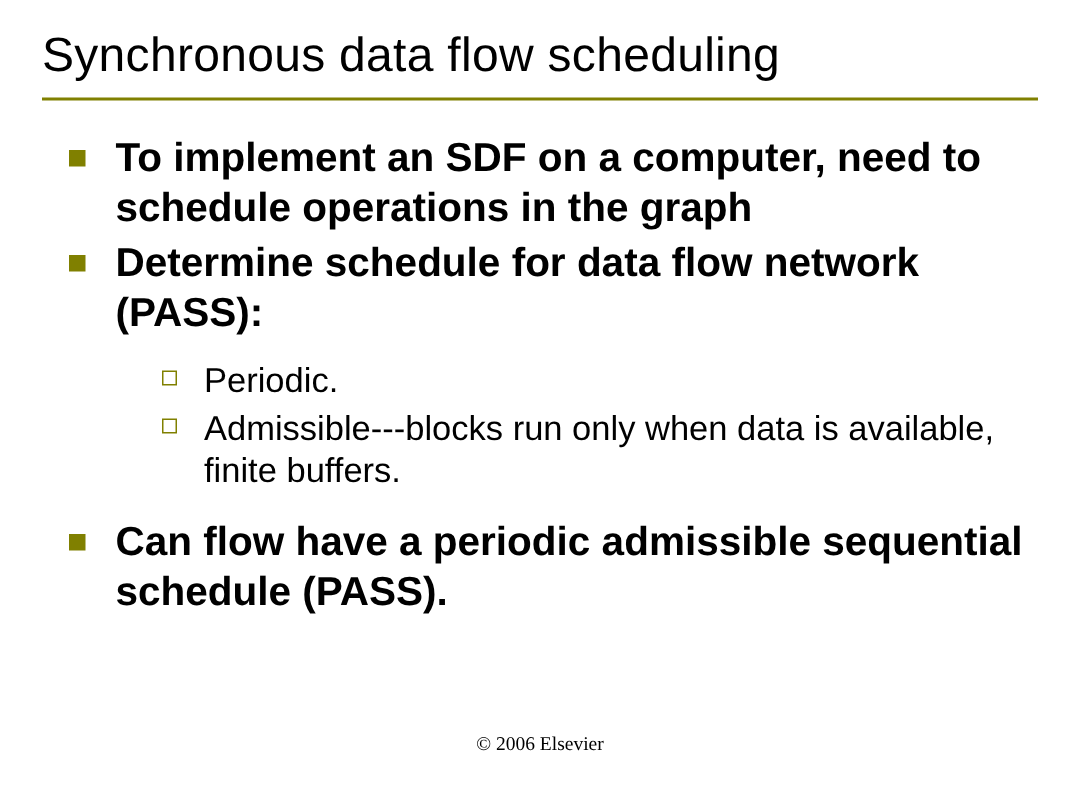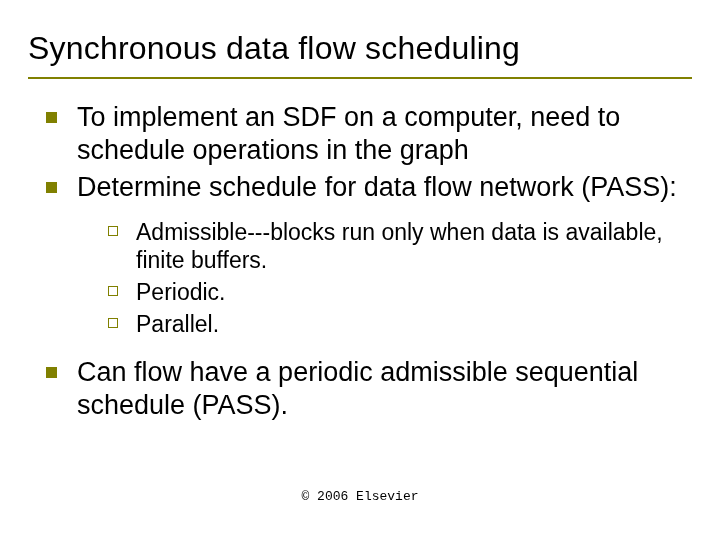--- a/index.html
+++ b/index.html
@@ -13,7 +13,7 @@
   .slide {
     width: 720px;
     height: 530px;
-    padding: 24px 28px 20px 28px;
+    padding: 12px 28px 20px 28px;
     position: relative;
     border-radius: 26px;
   }

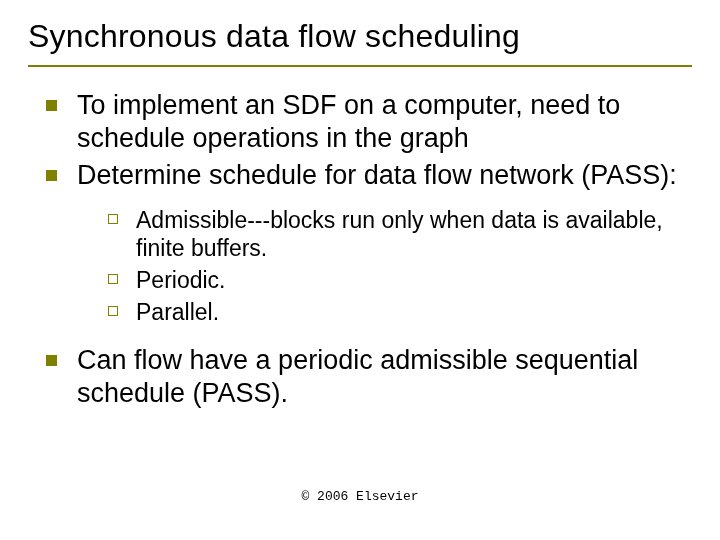--- a/index.html
+++ b/index.html
@@ -33,6 +33,7 @@
     display: flex;
     align-items: flex-start;
     margin-bottom: 4px;
+    font-weight: bold;
   }
   .level1 .bullet-sq {
     flex: 0 0 auto;

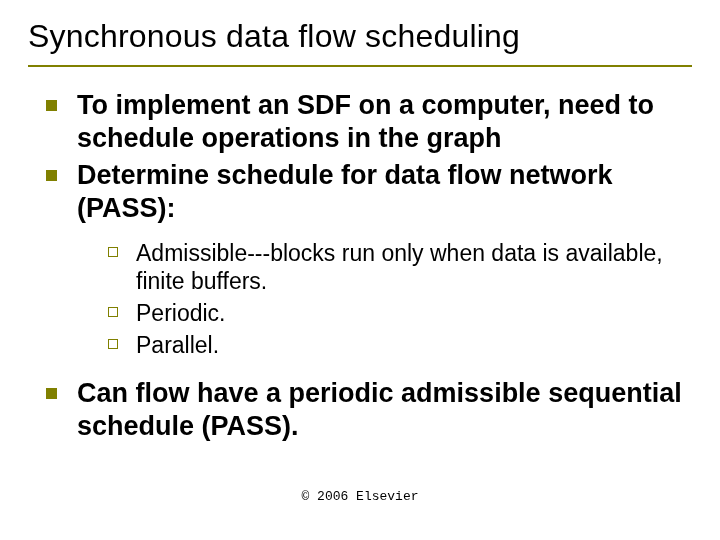--- a/index.html
+++ b/index.html
@@ -103,11 +103,11 @@
     <div class="level2-wrap">
       <div class="level2">
         <div class="bullet-hsq"></div>
-        <div class="text">Admissible---blocks run only when data is available, finite buffers.</div>
+        <div class="text">Periodic.</div>
       </div>
       <div class="level2">
         <div class="bullet-hsq"></div>
-        <div class="text">Periodic.</div>
+        <div class="text">Admissible---blocks run only when data is available, finite buffers.</div>
       </div>
       <div class="level2">
         <div class="bullet-hsq"></div>

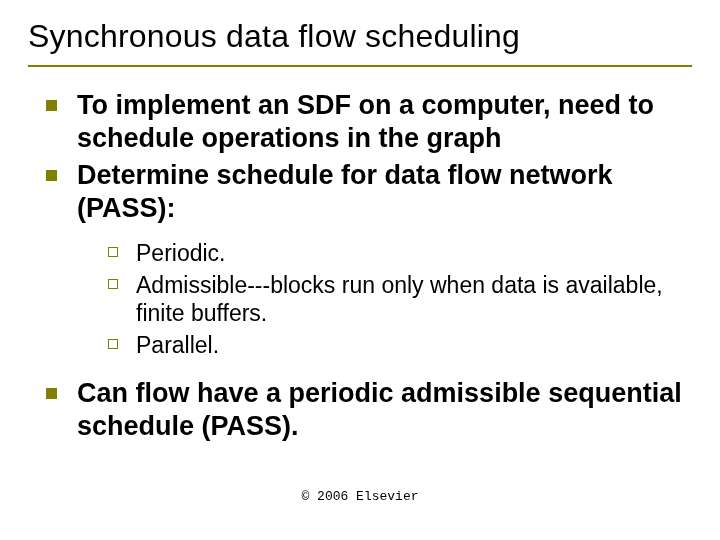--- a/index.html
+++ b/index.html
@@ -109,10 +109,6 @@
         <div class="bullet-hsq"></div>
         <div class="text">Admissible---blocks run only when data is available, finite buffers.</div>
       </div>
-      <div class="level2">
-        <div class="bullet-hsq"></div>
-        <div class="text">Parallel.</div>
-      </div>
     </div>
 
     <div class="level1">

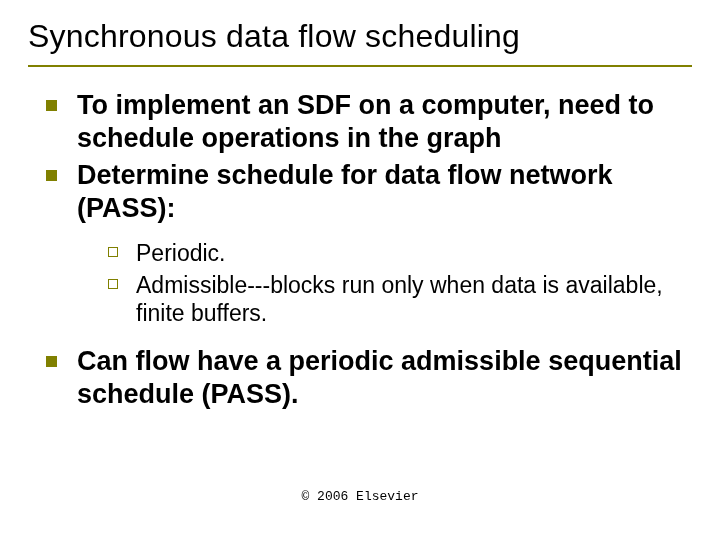--- a/index.html
+++ b/index.html
@@ -77,7 +77,7 @@
     width: 100%;
     text-align: center;
     font-size: 13px;
-    font-family: Liberation Mono, monospace;
+    font-family: Liberation Serif, serif;
     color: #000;
   }
 </style>

